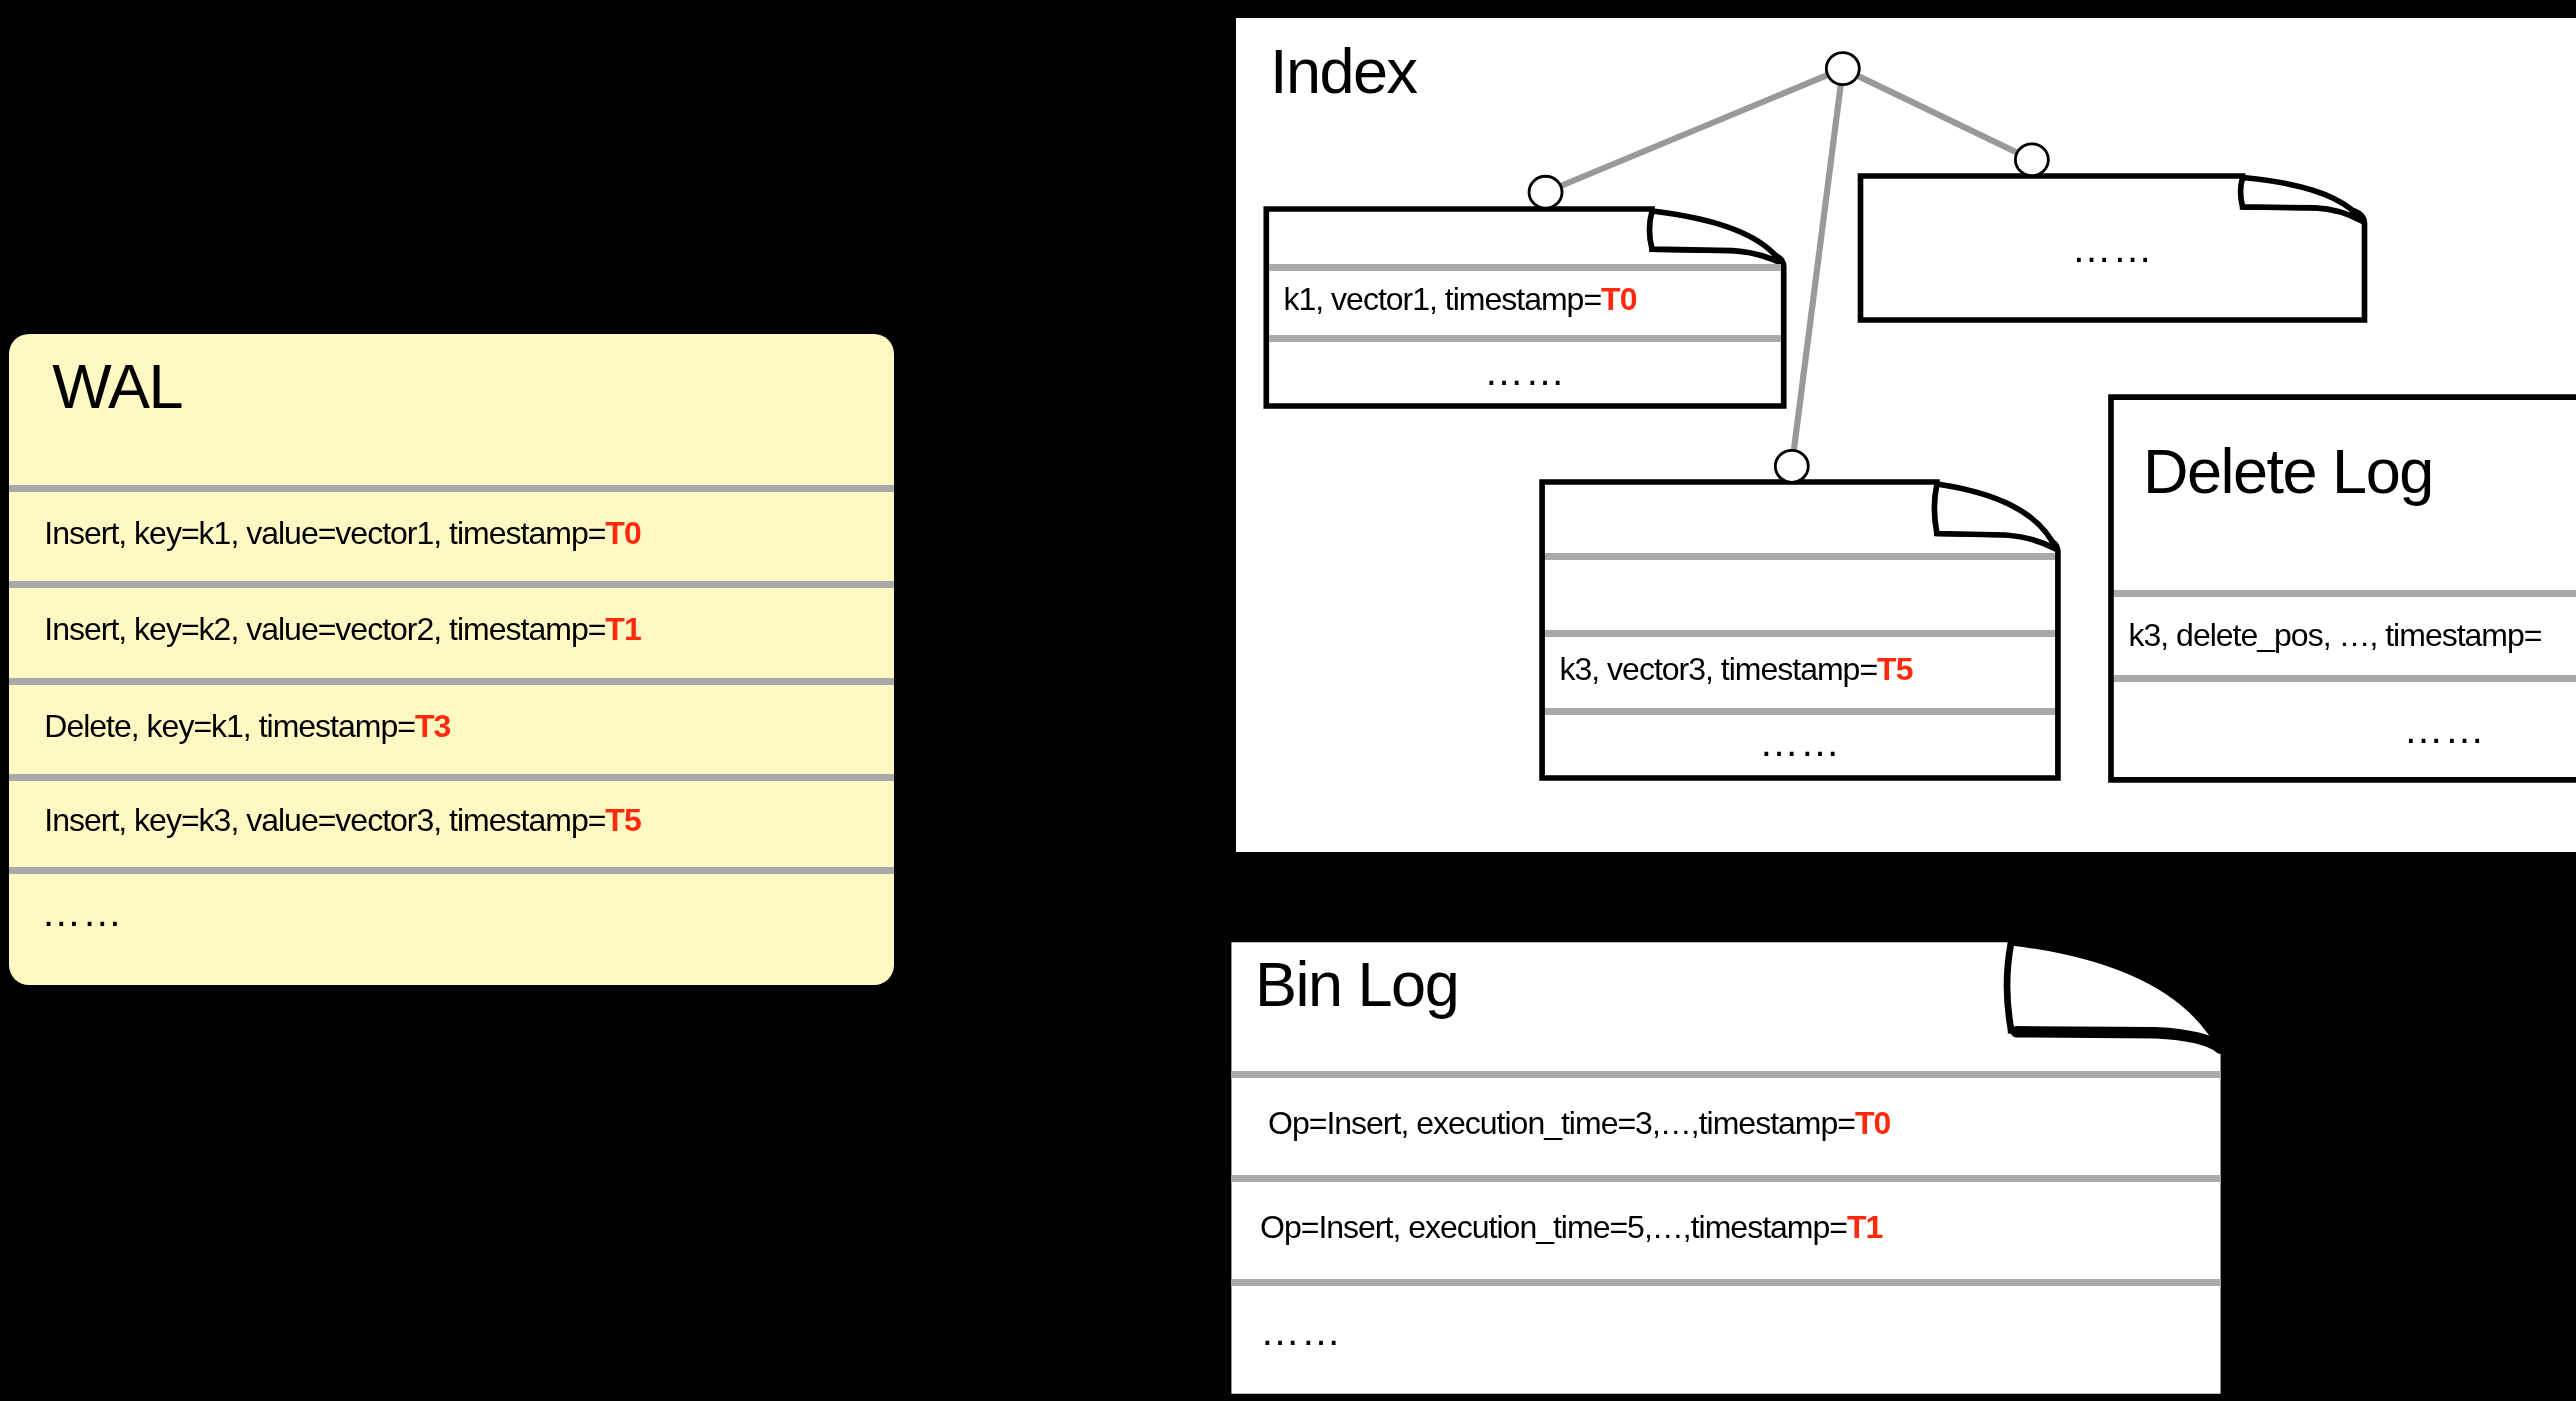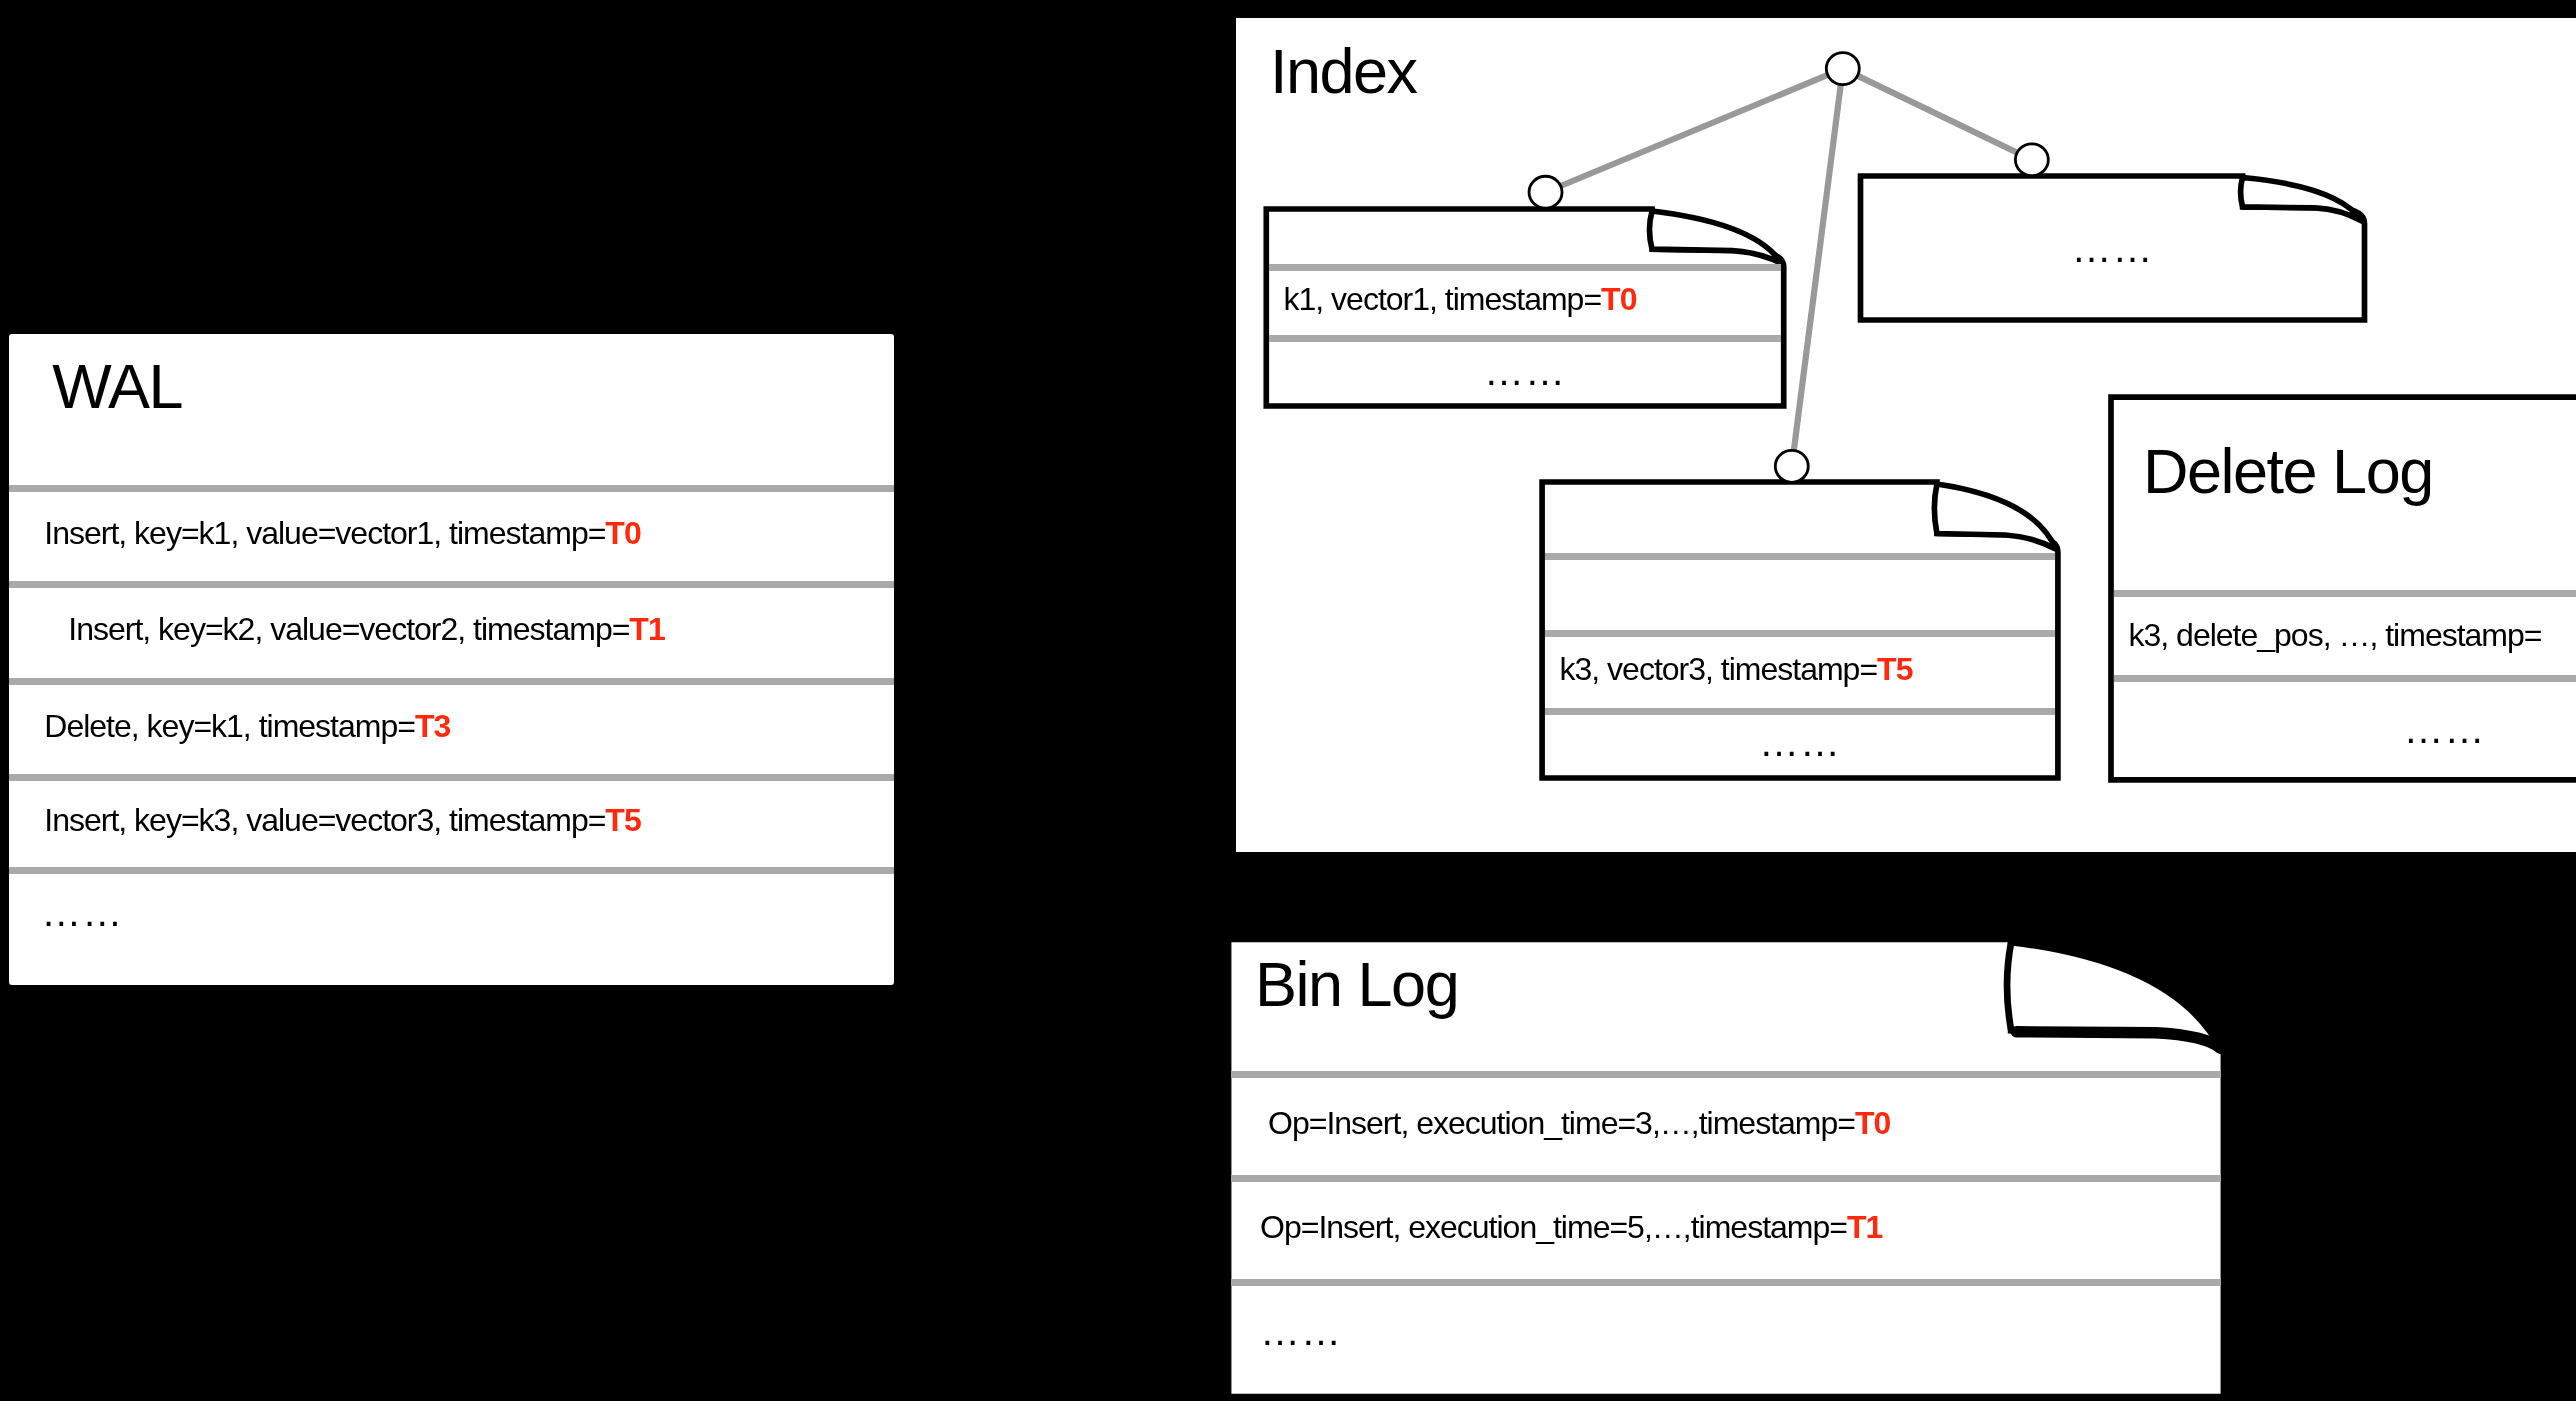--- a/index.html
+++ b/index.html
@@ -7,7 +7,7 @@
           font-family:"Liberation Sans","DejaVu Sans",sans-serif;color:#000;}
   
   .panel{position:absolute;background:#fff;border:4.1px solid #000;box-sizing:border-box;z-index:1;}
-  .card{position:absolute;background:#ffffff;border-radius:3px;z-index:1;}
+  .card{position:absolute;background:#fef9c3;border-radius:20px;z-index:1;}
   .doc{position:absolute;z-index:2;}
   .doc svg.outline{position:absolute;left:0;top:0;overflow:visible;z-index:0;}
   .sep{position:absolute;left:0;right:0;height:6.7px;background:#a9a9a9;z-index:1;}

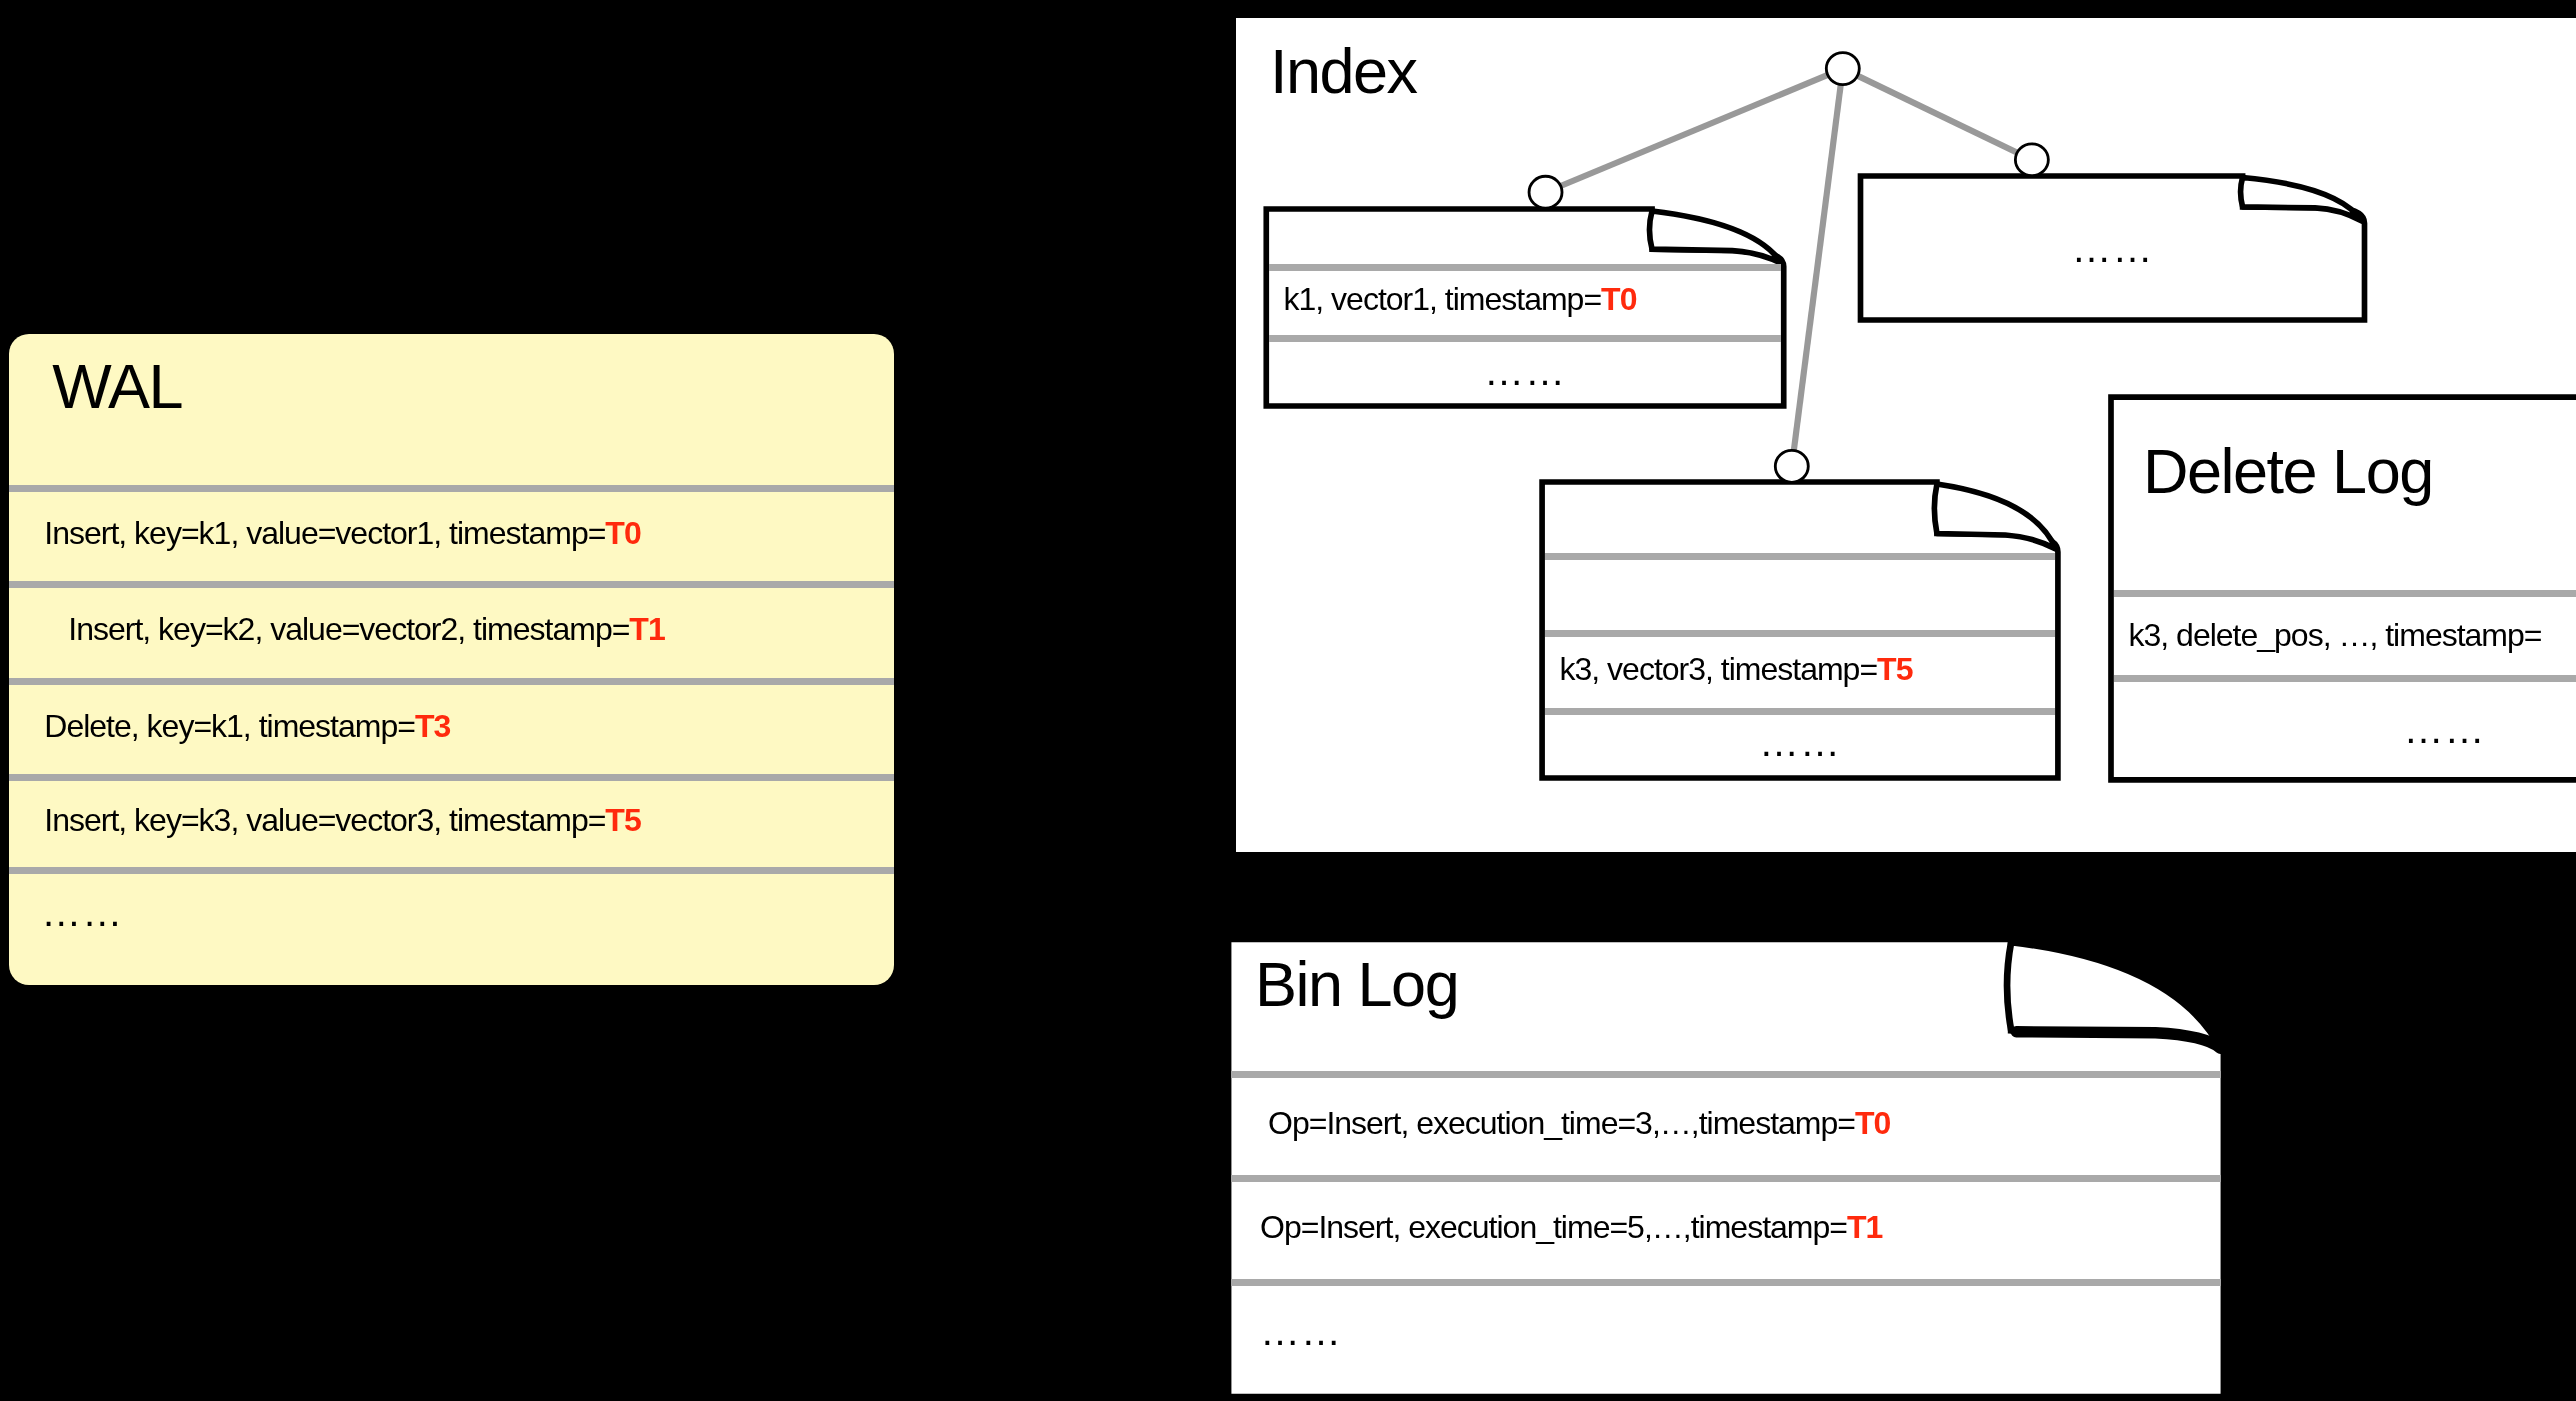--- a/index.html
+++ b/index.html
@@ -29,7 +29,7 @@
     <div class="sep" style="top:151px;"></div>
     <div class="row" style="left:35px;top:176px;"><span>Insert, key=k1, value=vector1, timestamp=</span><span class="ts">T0</span></div>
     <div class="sep" style="top:247px;"></div>
-    <div class="row" style="left:35px;top:272px;margin-left:24px;"><span>Insert, key=k2, value=vector2, timestamp=</span><span class="ts">T1</span></div>
+    <div class="row" style="left:35px;top:272px;"><span>Insert, key=k2, value=vector2, timestamp=</span><span class="ts">T1</span></div>
     <div class="sep" style="top:344px;"></div>
     <div class="row" style="left:35px;top:369px;"><span>Delete, key=k1, timestamp=</span><span class="ts">T3</span></div>
     <div class="sep" style="top:440px;"></div>

